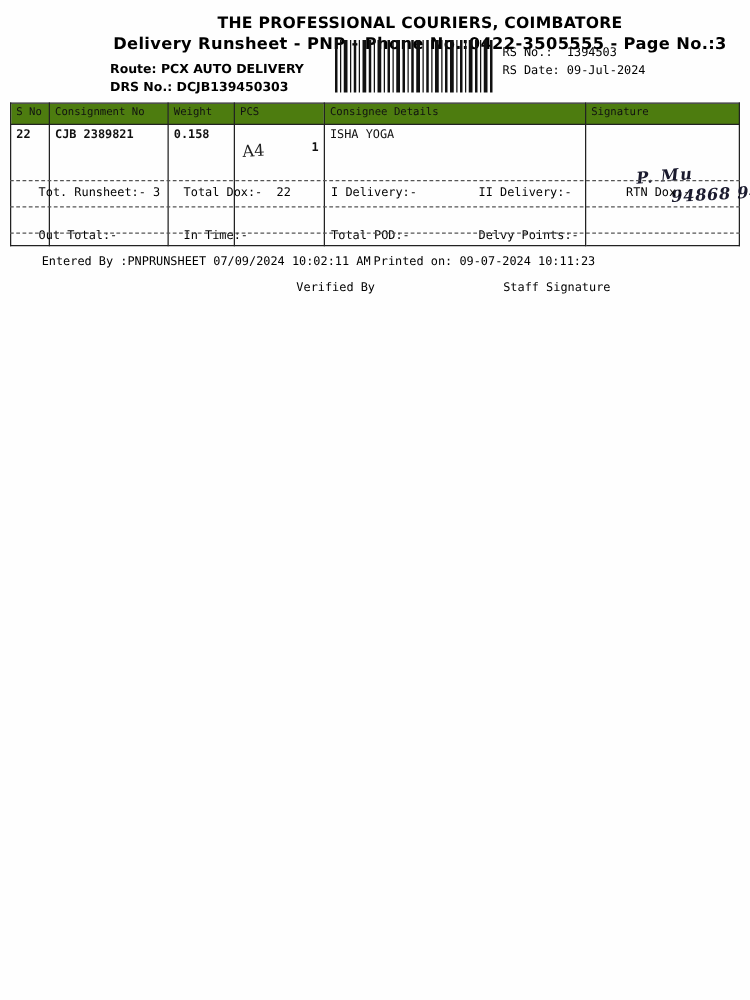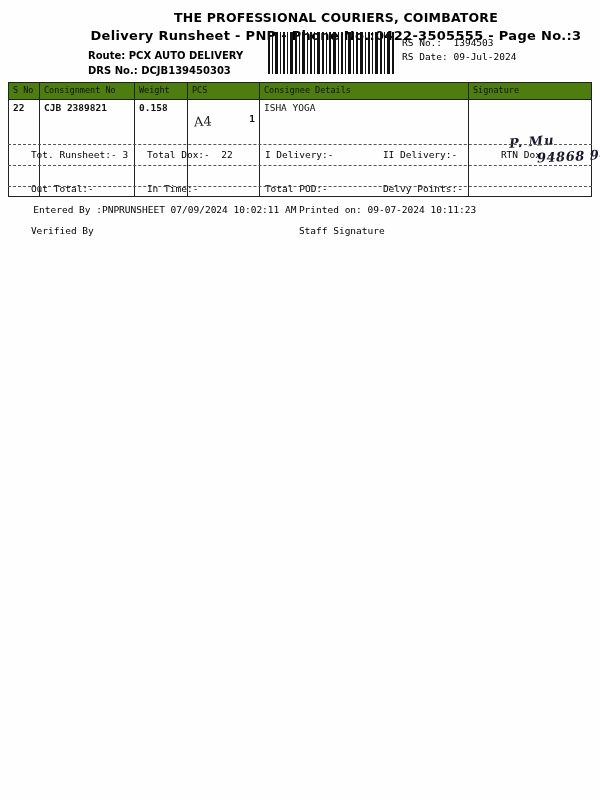--- a/index.html
+++ b/index.html
@@ -187,7 +187,7 @@
   .totals  { top: 138px; }
   .times   { top: 172px; }
   .entered { top: 193px; }
-  .verified{ top: 214px; }
+  .verified{ top: 214px; text-align: center; }
 
   .col-a { width: 116px; }
   .col-b { width: 118px; }

